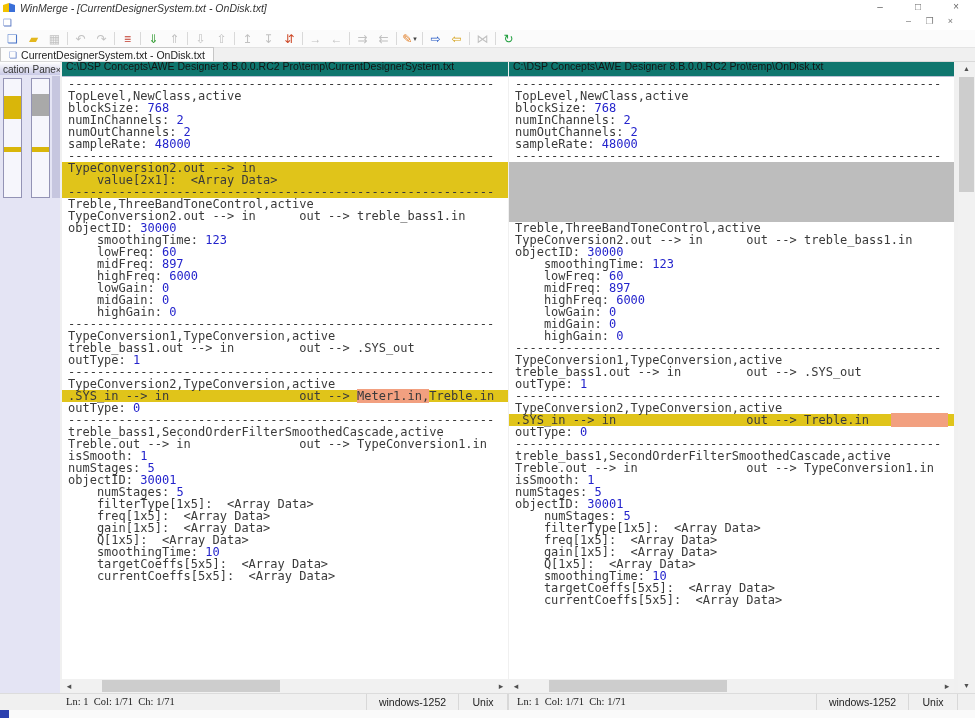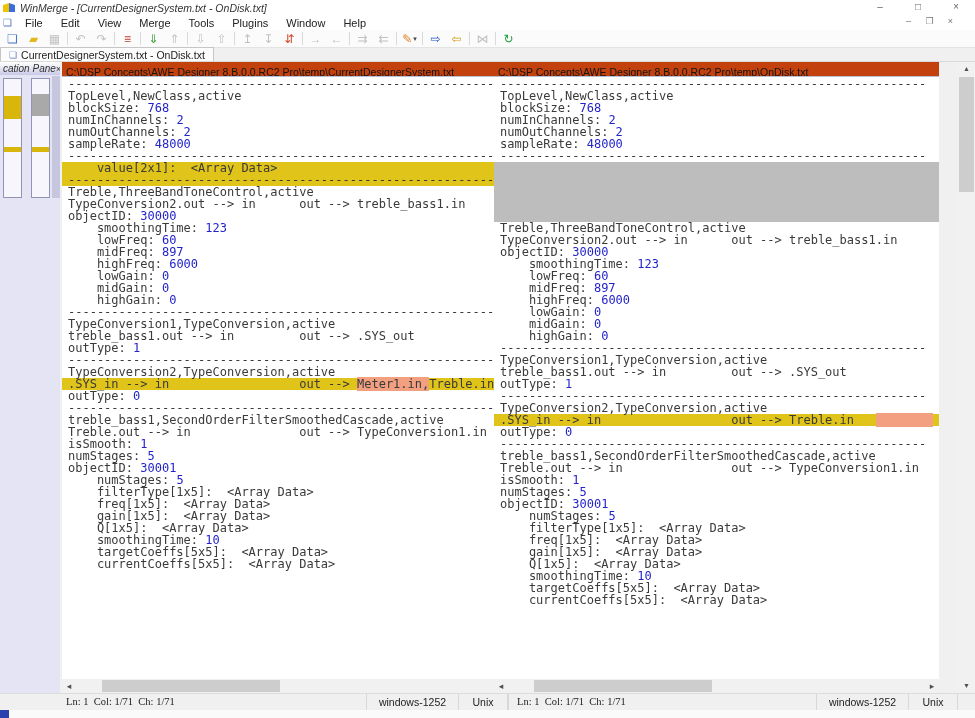--- a/index.html
+++ b/index.html
@@ -113,16 +113,6 @@
 
   <div class="menubar">
     <span class="mdi-doc">❏</span>
-    <div class="menu-items">
-        <span>File</span>
-        <span>Edit</span>
-        <span>View</span>
-        <span>Merge</span>
-        <span>Tools</span>
-        <span>Plugins</span>
-        <span>Window</span>
-        <span>Help</span>
-      </div>
   </div>
   <div class="mdi-controls">
     <span>–</span>

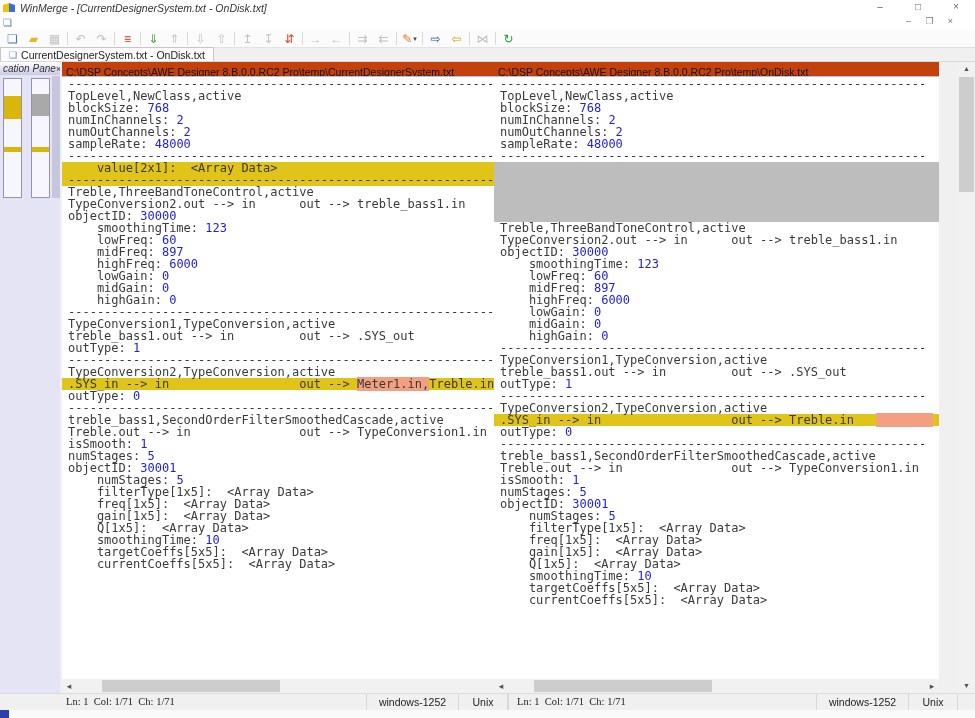--- a/index.html
+++ b/index.html
@@ -44,7 +44,7 @@
   
   .locpane{position:absolute;left:0;top:0;width:60px;height:631px;background:#e4e4f4;}
   .locpane-header{height:13px;background:linear-gradient(#ffffff,#c9c9e6);font-size:10px;
-                  display:flex;align-items:center;padding:0 3px;color:#333;white-space:nowrap;overflow:hidden;font-style:italic;}
+                  display:flex;align-items:flex-end;padding:0 3px;color:#333;white-space:nowrap;overflow:hidden;}
   .loc-close{margin-left:auto;font-size:9px;color:#333;}
   .locbar{position:absolute;top:16px;width:17px;height:118px;background:#f6f6fc;border:1px solid #9393b5;}
   .locbar-left{left:3px;} .locbar-right{left:31px;}

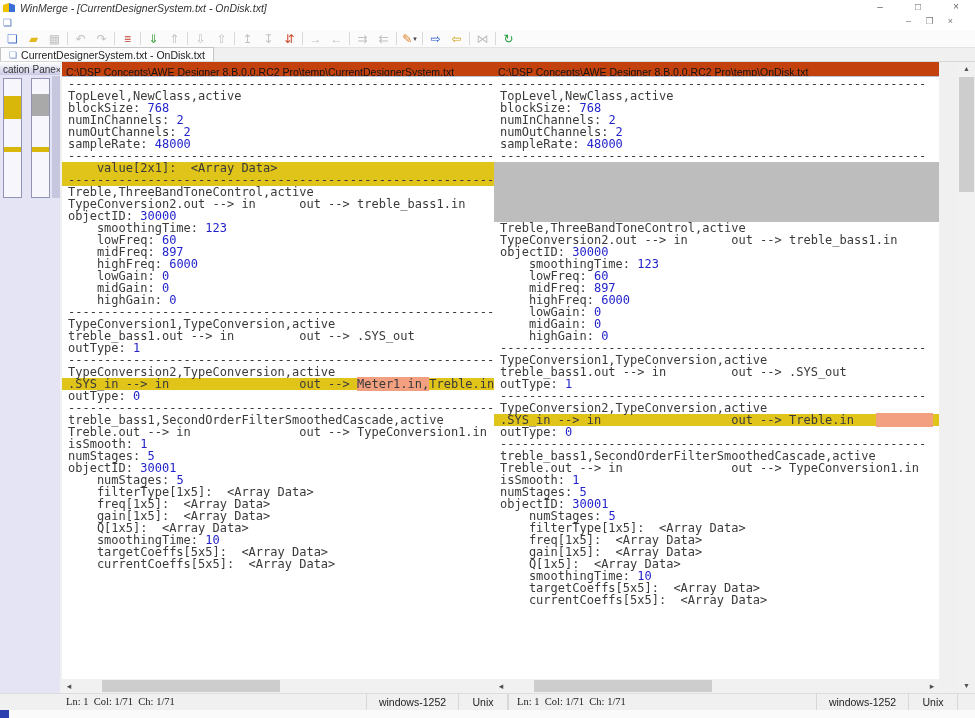--- a/index.html
+++ b/index.html
@@ -57,8 +57,8 @@
   .pane{position:absolute;top:0;height:631px;background:#fff;}
   #pane-left{left:62px;width:446px;}
   #pane-right{left:494px;width:445px;}
-  .pane-header{height:15px;background:#c2410c;border-bottom:1px solid #b9c0d4;font-size:10.5px;
-               display:flex;align-items:flex-start;padding:4px 4px;color:#141414;white-space:nowrap;overflow:hidden;box-sizing:border-box;}
+  .pane-header{height:15px;background:#0f766e;border-bottom:1px solid #b9c0d4;font-size:10.5px;
+               display:flex;align-items:flex-end;padding:4px 4px;color:#141414;white-space:nowrap;overflow:hidden;box-sizing:border-box;}
   .editor{position:absolute;top:15px;left:0;right:0;bottom:14px;background:#fff;overflow:hidden;
           font-family:"DejaVu Sans Mono",monospace;font-size:12px;line-height:12px;color:#3a3a3a;padding-top:1px;}
   .line{height:12px;white-space:pre;padding-left:6px;}

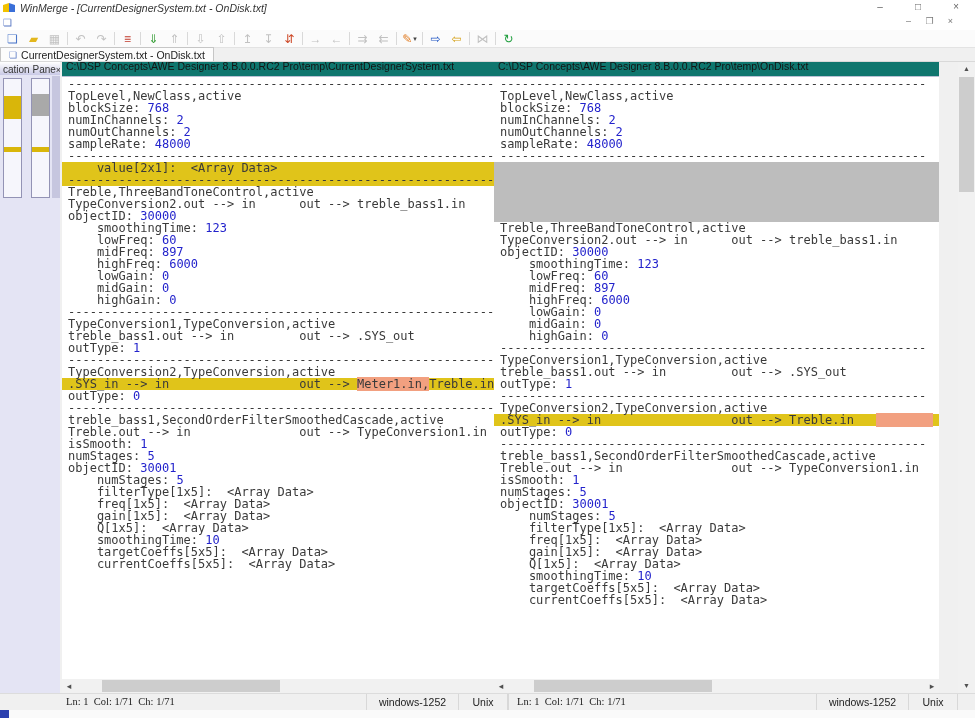--- a/index.html
+++ b/index.html
@@ -56,7 +56,7 @@
   
   .pane{position:absolute;top:0;height:631px;background:#fff;}
   #pane-left{left:62px;width:446px;}
-  #pane-right{left:494px;width:445px;}
+  #pane-right{left:509px;width:445px;}
   .pane-header{height:15px;background:#0f766e;border-bottom:1px solid #b9c0d4;font-size:10.5px;
                display:flex;align-items:flex-end;padding:4px 4px;color:#141414;white-space:nowrap;overflow:hidden;box-sizing:border-box;}
   .editor{position:absolute;top:15px;left:0;right:0;bottom:14px;background:#fff;overflow:hidden;

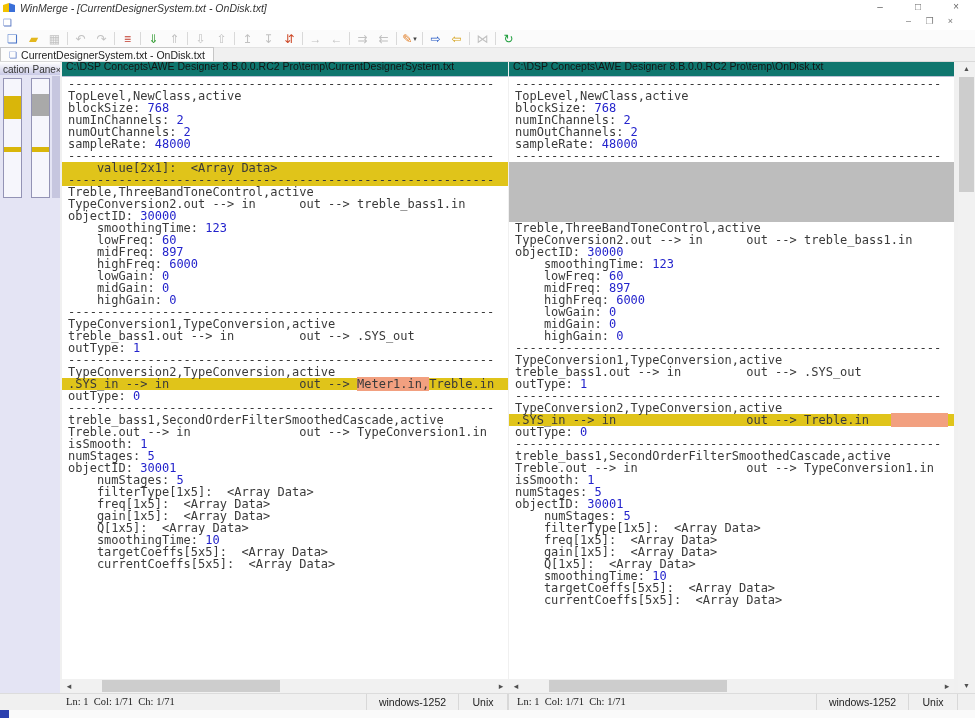--- a/index.html
+++ b/index.html
@@ -238,6 +238,7 @@
           <div class="line">numOutChannels: <span class="num">2</span></div>
           <div class="line">sampleRate: <span class="num">48000</span></div>
           <div class="line">-----------------------------------------------------------</div>
+          <div class="line diff">TypeConversion2.out --&gt; in</div>
           <div class="line diff">    value[2x1]:  &lt;Array Data&gt;</div>
           <div class="line diff">-----------------------------------------------------------</div>
           <div class="line">Treble,ThreeBandToneControl,active</div>

